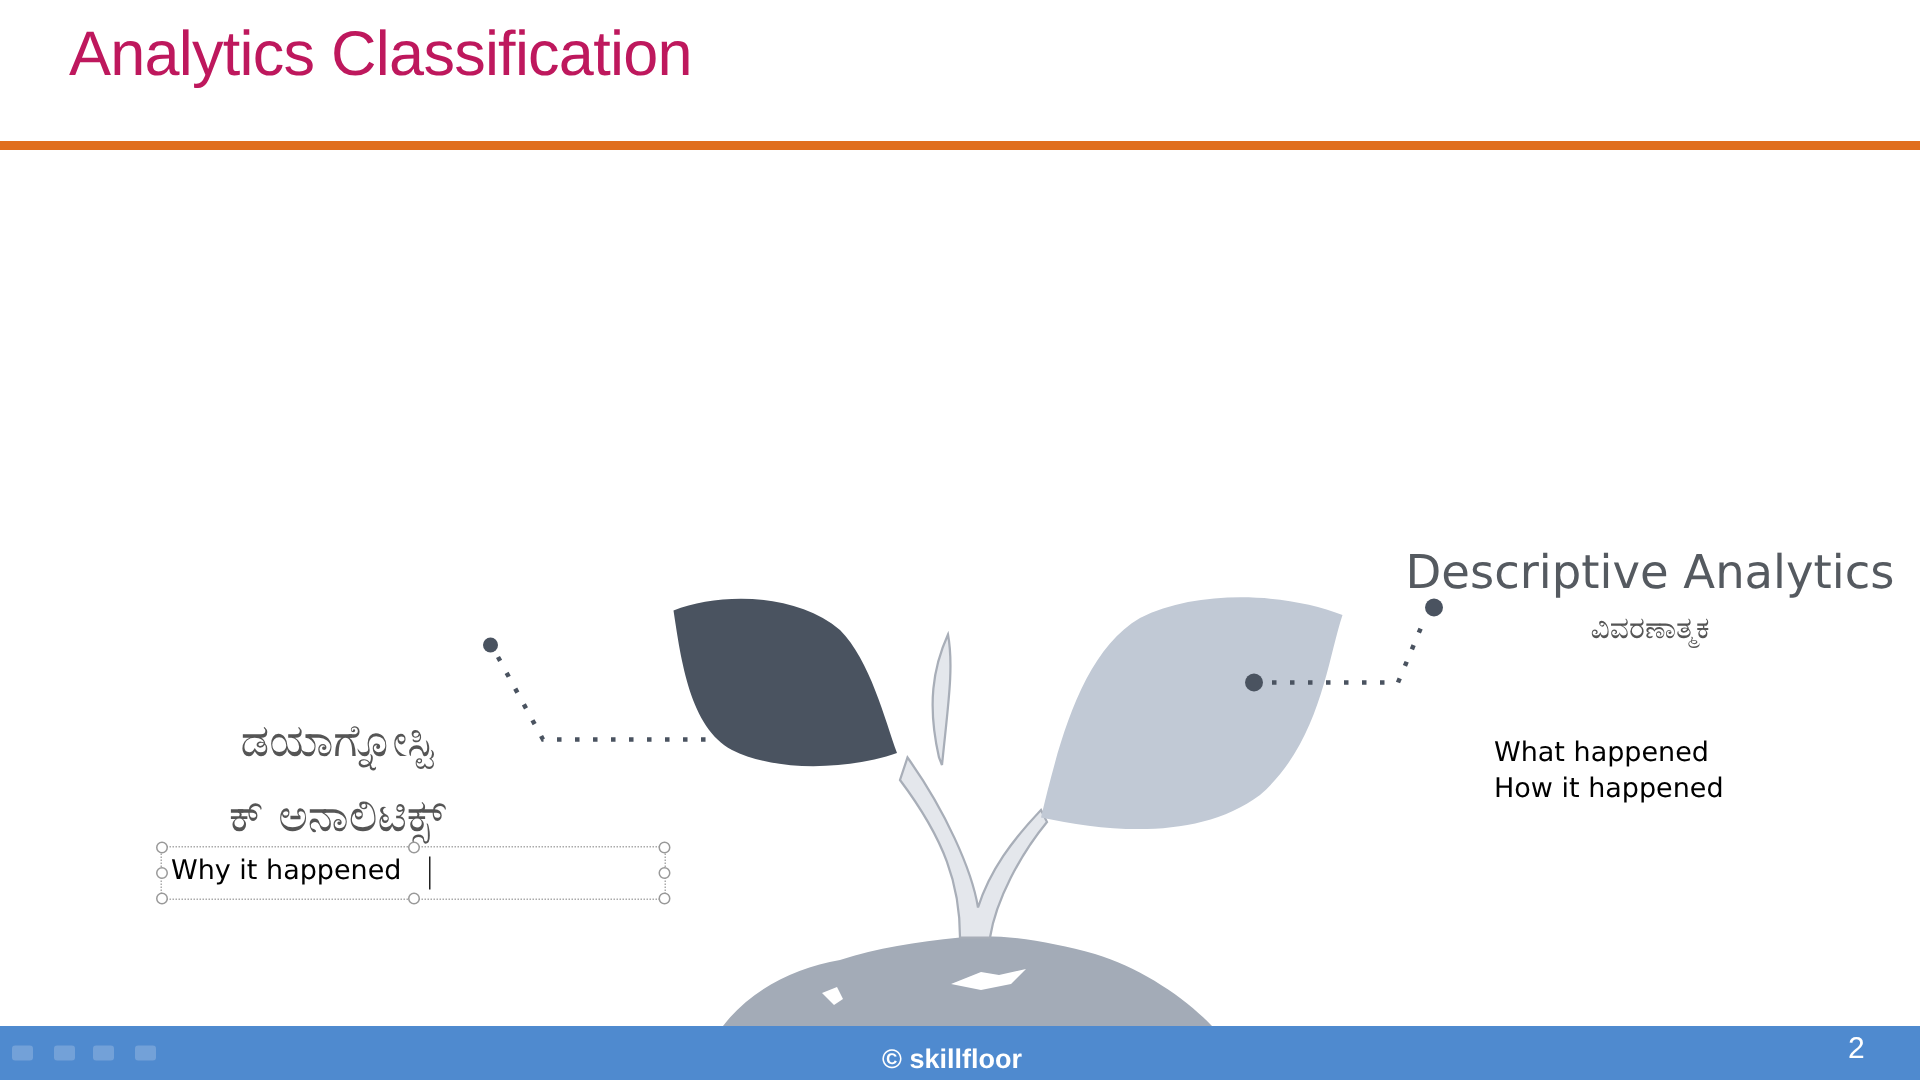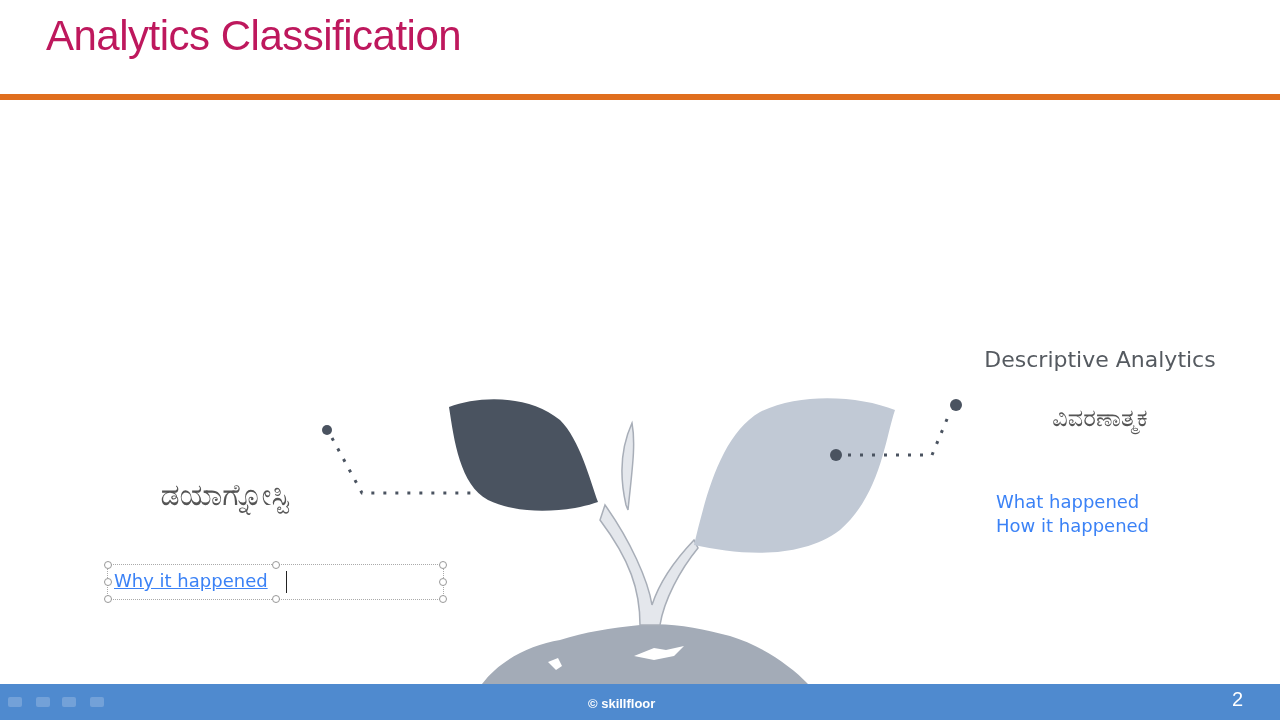--- a/index.html
+++ b/index.html
@@ -9,7 +9,7 @@
   .label { position:absolute; color:#555a60; text-align:center; font-family:"DejaVu Sans", sans-serif; }
   .diag-en { left:110px; top:370px; width:226px; font-size:31px; line-height:50px; }
   .diag-kn { left:100px; top:470px; width:250px; font-size:30px; line-height:50px; color:#555;text-align:center; }
-  .desc-en { left:930px; top:340px; width:340px; font-size:22px; line-height:40px; }
+  .desc-en { left:930px; top:362px; width:340px; font-size:31px; line-height:40px; }
   .desc-kn { left:980px; top:392px; width:240px; font-size:24px; line-height:52px; color:#555; }
   .sub { position:absolute; color:#3b82f6; font-family:"DejaVu Sans", sans-serif; font-size:18px; line-height:24px; }
   .why { left:114px; top:569px;text-decoration:underline; }

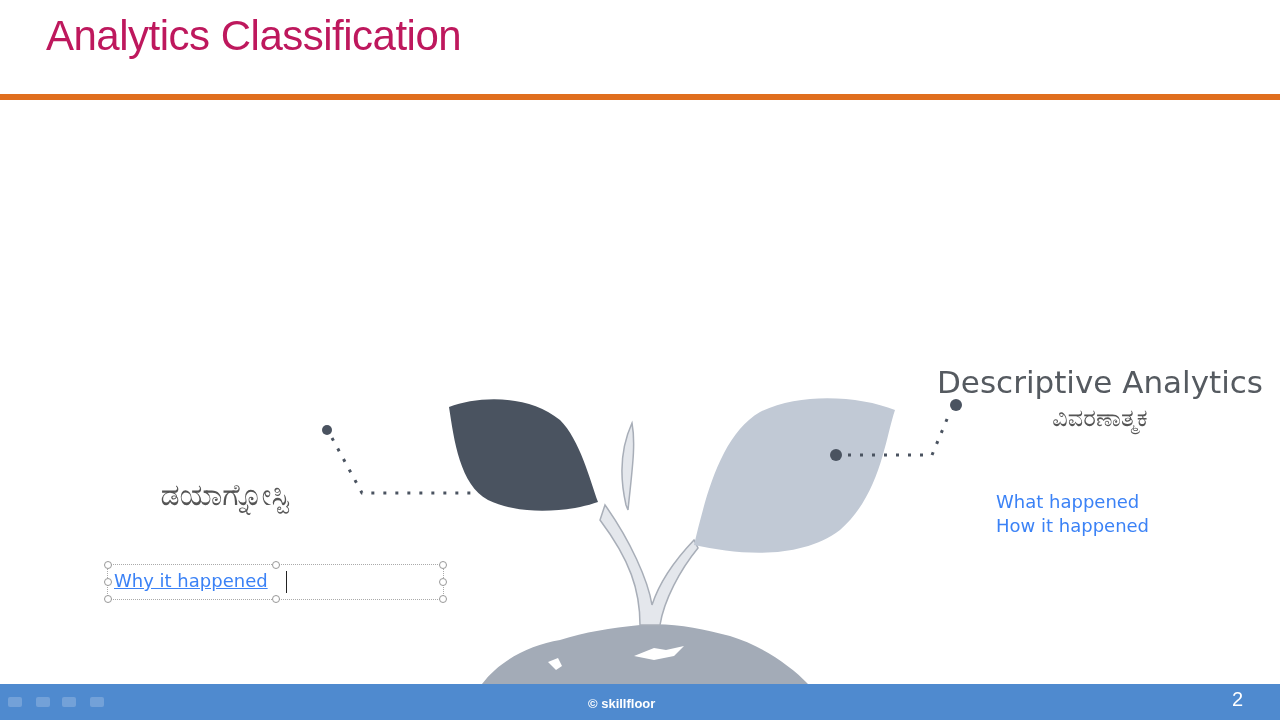--- a/index.html
+++ b/index.html
@@ -10,7 +10,7 @@
   .diag-en { left:110px; top:370px; width:226px; font-size:31px; line-height:50px; }
   .diag-kn { left:100px; top:470px; width:250px; font-size:30px; line-height:50px; color:#555;text-align:center; }
   .desc-en { left:930px; top:362px; width:340px; font-size:31px; line-height:40px; }
-  .desc-kn { left:980px; top:392px; width:240px; font-size:24px; line-height:52px; color:#555; }
+  .desc-kn { left:980px; top:392px; width:240px; font-size:20px; line-height:52px; color:#555; }
   .sub { position:absolute; color:#3b82f6; font-family:"DejaVu Sans", sans-serif; font-size:18px; line-height:24px; }
   .why { left:114px; top:569px;text-decoration:underline; }
   .what { left:996px; top:490px; }

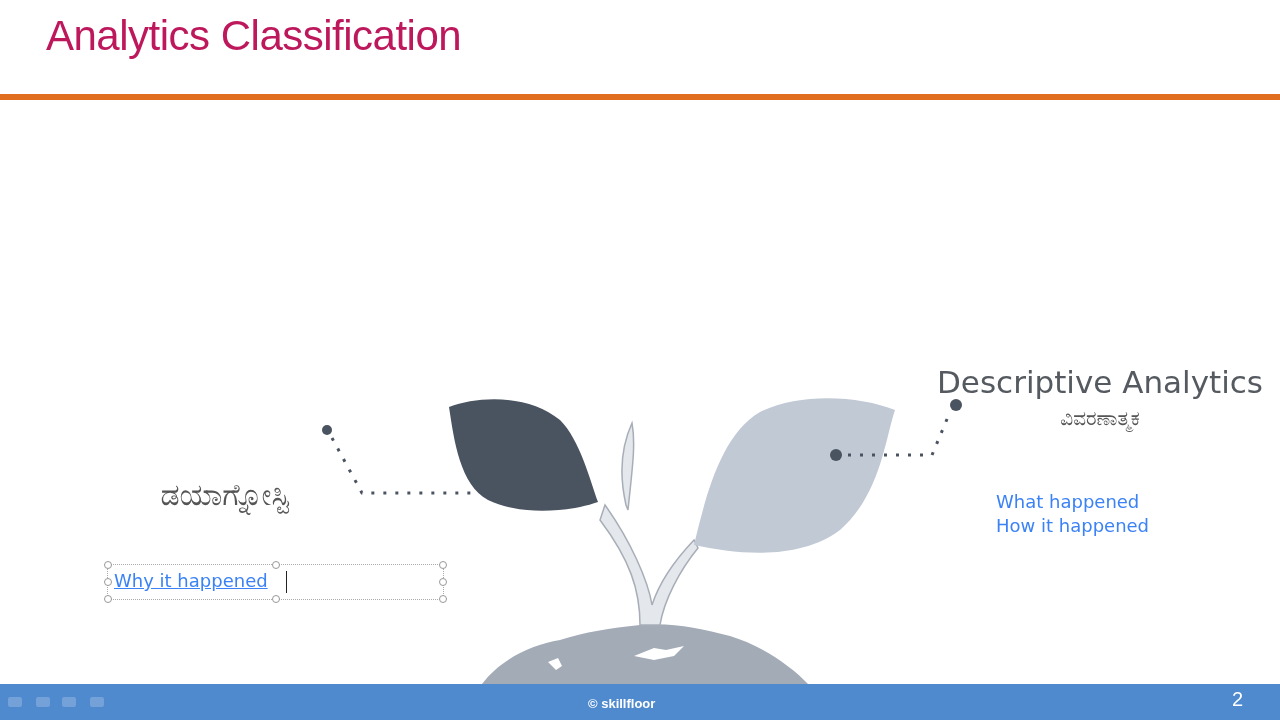--- a/index.html
+++ b/index.html
@@ -11,7 +11,7 @@
   .diag-kn { left:100px; top:470px; width:250px; font-size:30px; line-height:50px; color:#555;text-align:center; }
   .desc-en { left:930px; top:362px; width:340px; font-size:31px; line-height:40px; }
   .desc-kn { left:980px; top:392px; width:240px; font-size:20px; line-height:52px; color:#555; }
-  .sub { position:absolute; color:#3b82f6; font-family:"DejaVu Sans", sans-serif; font-size:18px; line-height:24px; }
+  .sub { position:absolute; color:#000000; font-family:"DejaVu Sans", sans-serif; font-size:18px; line-height:24px; }
   .why { left:114px; top:569px;text-decoration:underline; }
   .what { left:996px; top:490px; }
   .selbox { position:absolute; left:107px; top:564px; width:335px; height:34px; border:1px dotted #aaa; }

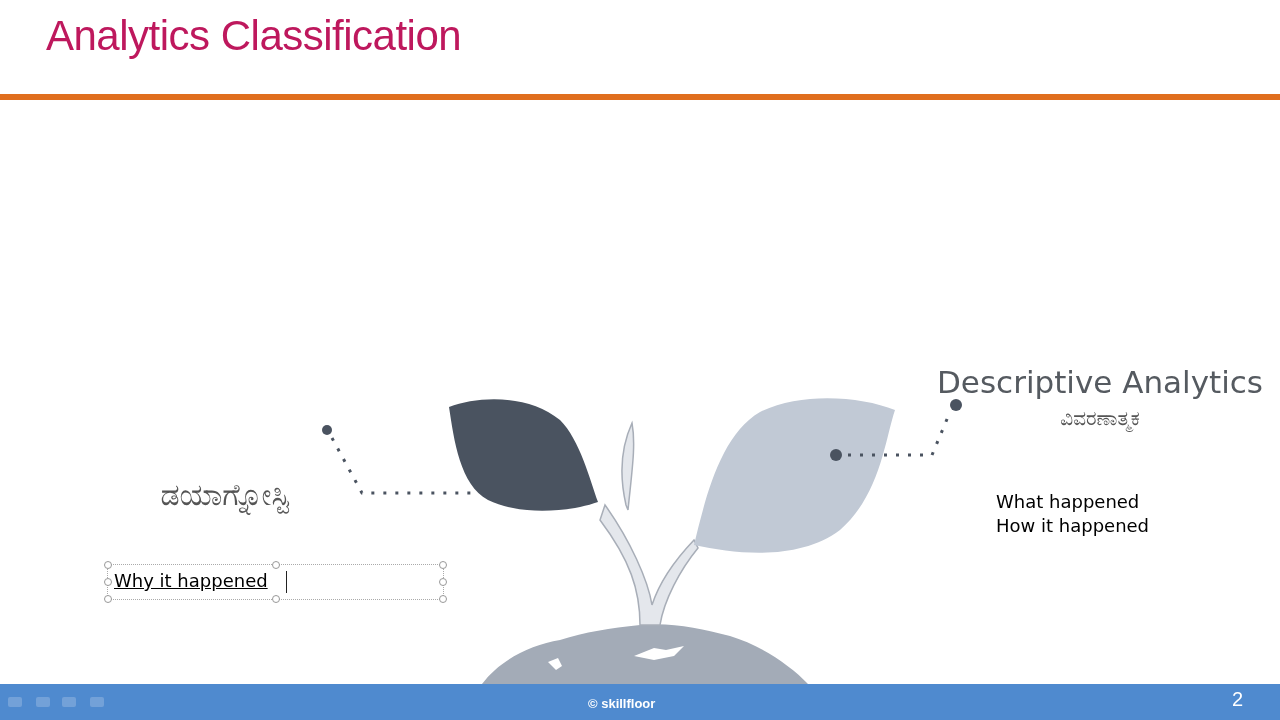--- a/index.html
+++ b/index.html
@@ -54,6 +54,7 @@
 </div>
 <div class="label diag-kn">
   <div>ಡಯಾಗ್ನೋಸ್ಟಿ</div>
+  <div>ಕ್ ಅನಾಲಿಟಿಕ್ಸ್</div>
 </div>
 
 <div class="selbox">

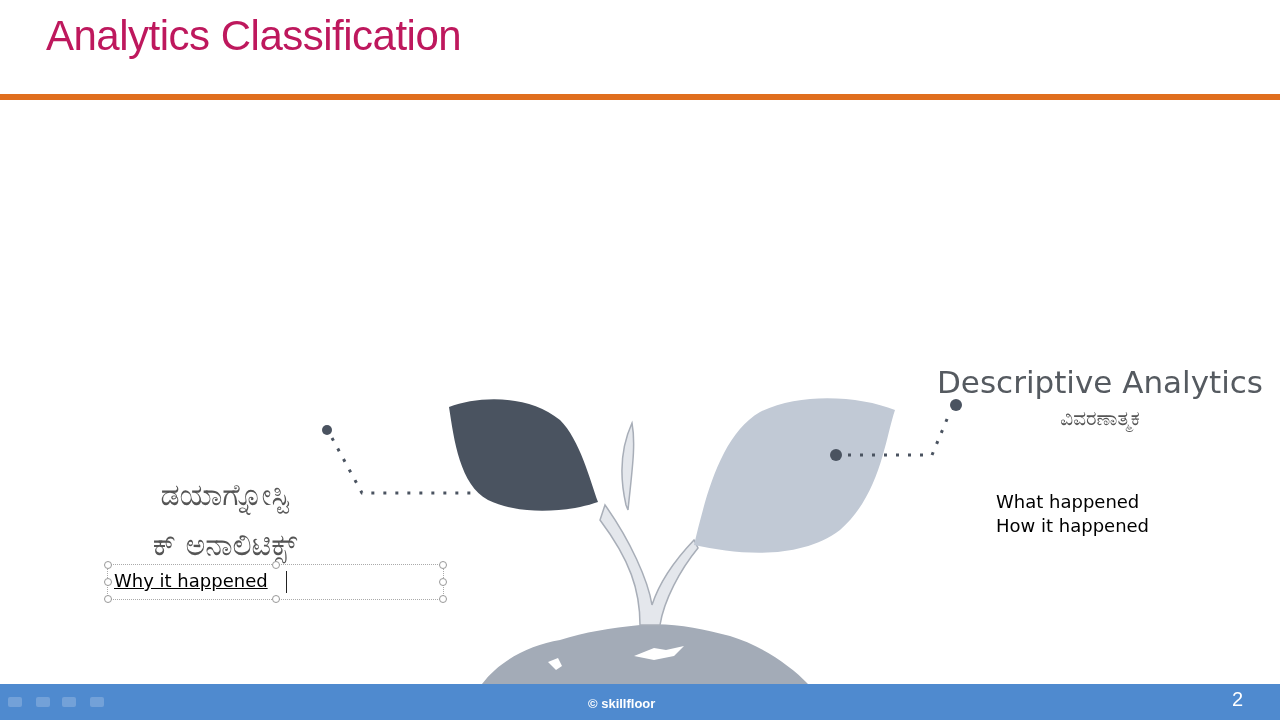--- a/index.html
+++ b/index.html
@@ -12,7 +12,7 @@
   .desc-en { left:930px; top:362px; width:340px; font-size:31px; line-height:40px; }
   .desc-kn { left:980px; top:392px; width:240px; font-size:20px; line-height:52px; color:#555; }
   .sub { position:absolute; color:#000000; font-family:"DejaVu Sans", sans-serif; font-size:18px; line-height:24px; }
-  .why { left:114px; top:569px;text-decoration:underline; }
+  .why { left:114px; top:569px; }
   .what { left:996px; top:490px; }
   .selbox { position:absolute; left:107px; top:564px; width:335px; height:34px; border:1px dotted #aaa; }
   .handle { position:absolute; width:6px; height:6px; border:1px solid #999; border-radius:50%; background:#fff; }

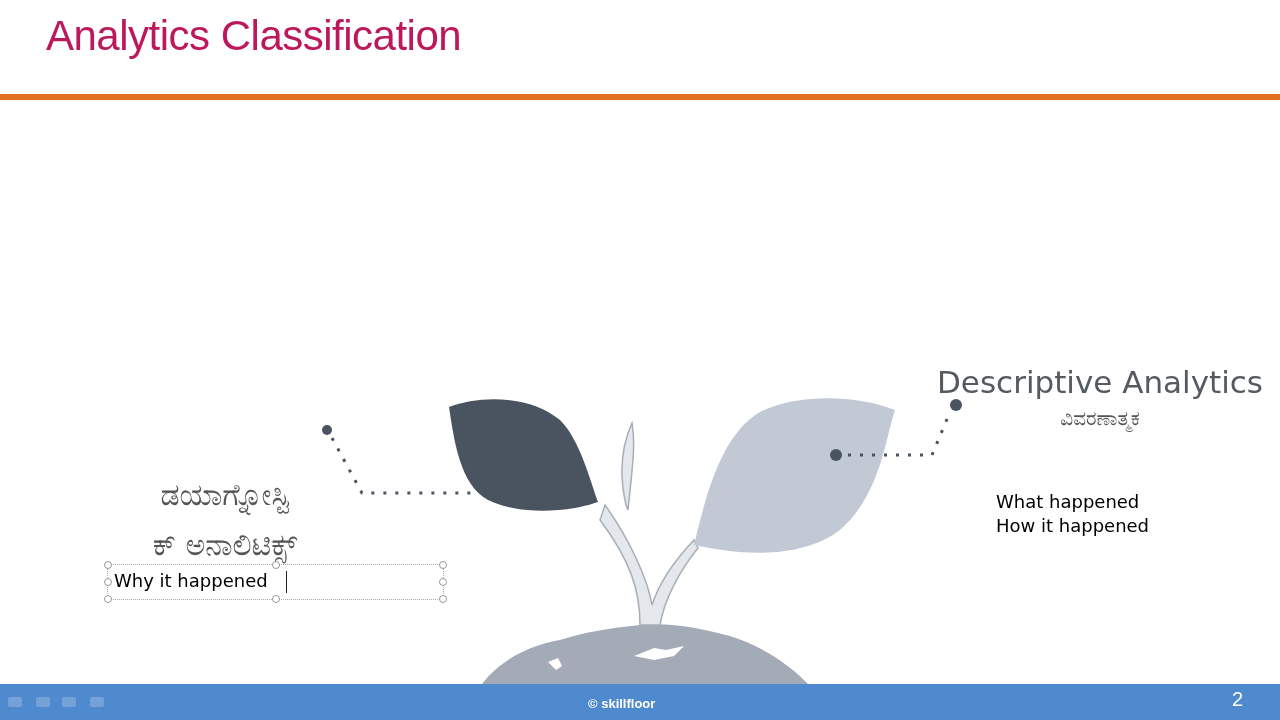--- a/index.html
+++ b/index.html
@@ -18,7 +18,7 @@
   .handle { position:absolute; width:6px; height:6px; border:1px solid #999; border-radius:50%; background:#fff; }
   .caret { position:absolute; left:286px; top:571px; width:1px; height:22px; background:#222; }
   .footer { position:absolute; left:0; top:684px; width:1280px; height:36px; background:#4f8acf; }
-  .brand { position:absolute; left:588px; top:696px; color:#fff; font-weight:bold; font-size:13px; font-family:"Liberation Sans", sans-serif; }
+  .brand { position:absolute; left:588px; top:696px; color:#fff; font-weight:bold; font-size:18px; font-family:"Liberation Sans", sans-serif; }
   .pagenum { position:absolute; left:1232px; top:688px; color:#fff; font-size:20px; font-family:"Liberation Sans", sans-serif; }
   .tb-icon { position:absolute; top:697px; width:14px; height:10px; opacity:0.25; background:#dfe8f5; border-radius:2px; }
   svg.plant { position:absolute; left:0; top:0; }

